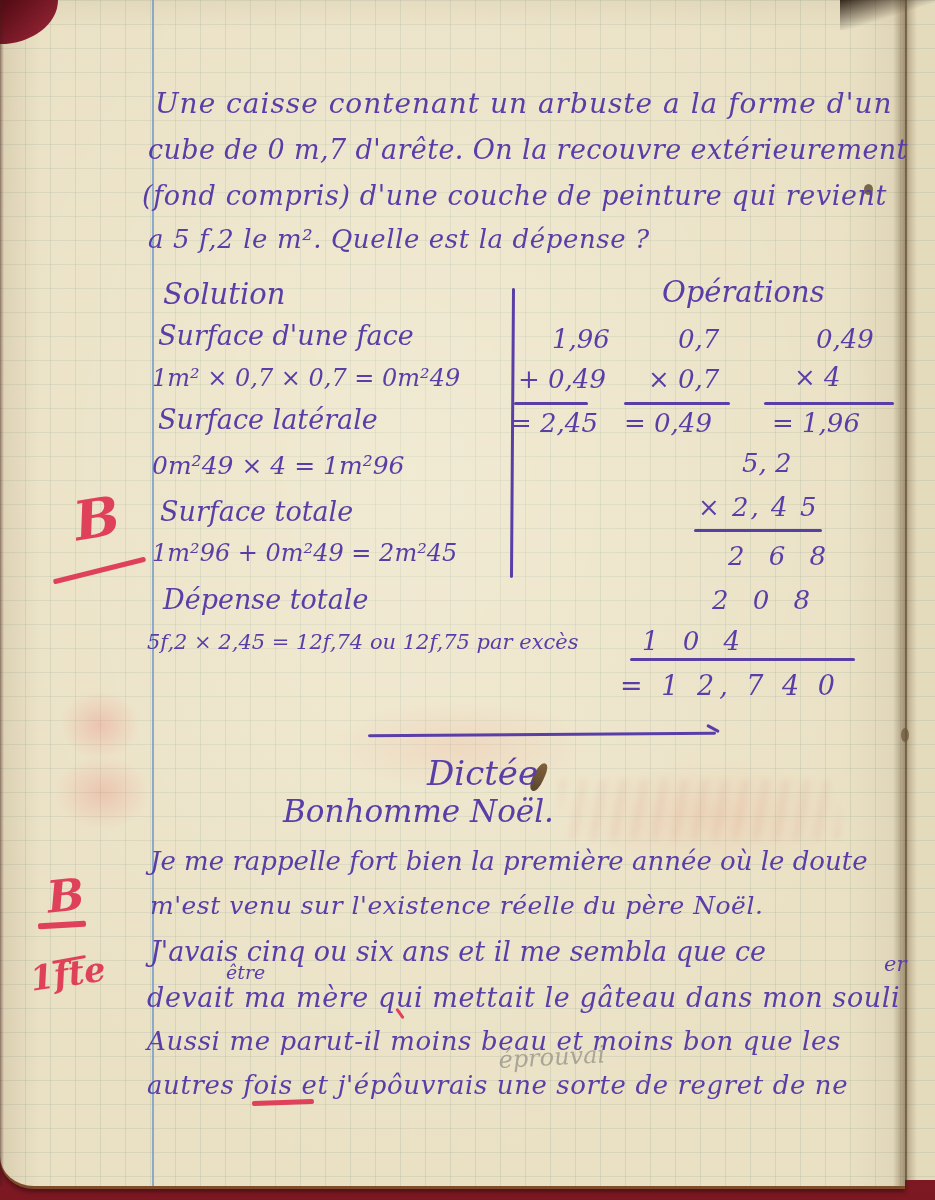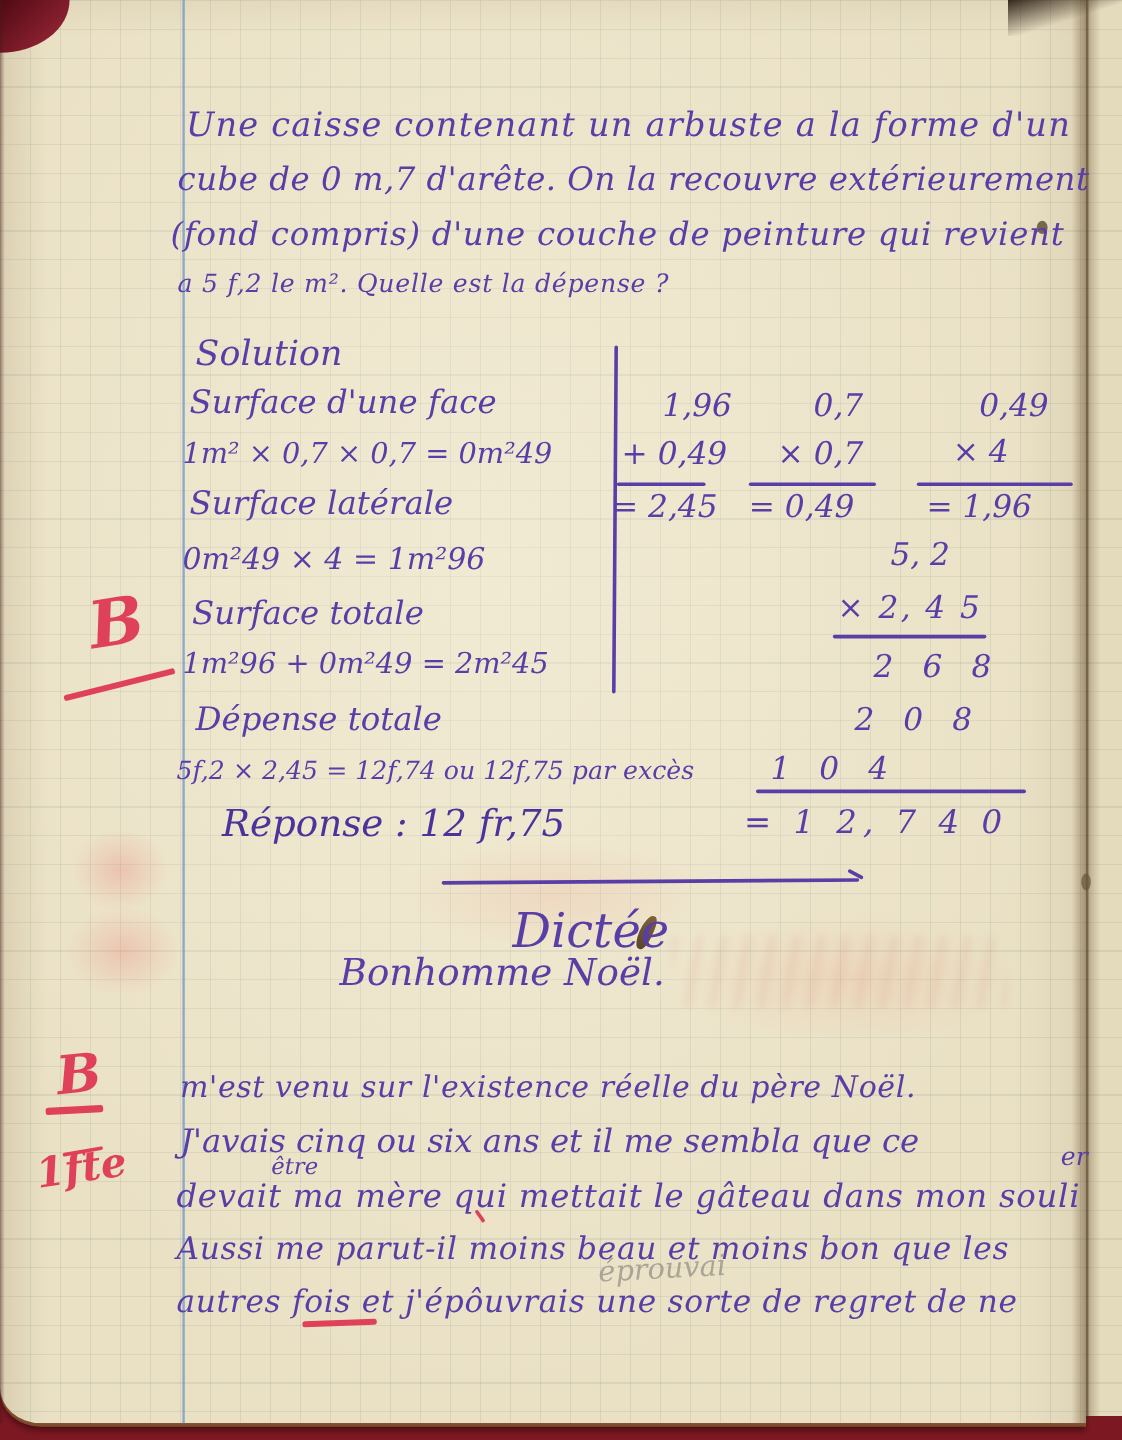--- a/index.html
+++ b/index.html
@@ -98,7 +98,7 @@
   <div class="hw" style="left:155px;top:90px;font-size:28px;letter-spacing:1px;">Une caisse contenant un arbuste a la forme d'un</div>
   <div class="hw" style="left:148px;top:136px;font-size:27px;letter-spacing:.4px;">cube de 0 m,7 d'arête. On la recouvre extérieurement</div>
   <div class="hw" style="left:142px;top:182px;font-size:27px;letter-spacing:.6px;">(fond compris) d'une couche de peinture qui revient</div>
-  <div class="hw" style="left:148px;top:226px;font-size:21px;letter-spacing:.6px;">a 5 f,2 le m². Quelle est la dépense ?</div>
+  <div class="hw" style="left:148px;top:226px;font-size:26px;letter-spacing:.6px;">a 5 f,2 le m². Quelle est la dépense ?</div>
 
   <div class="hw" style="left:163px;top:280px;font-size:29px;">Solution</div>
 

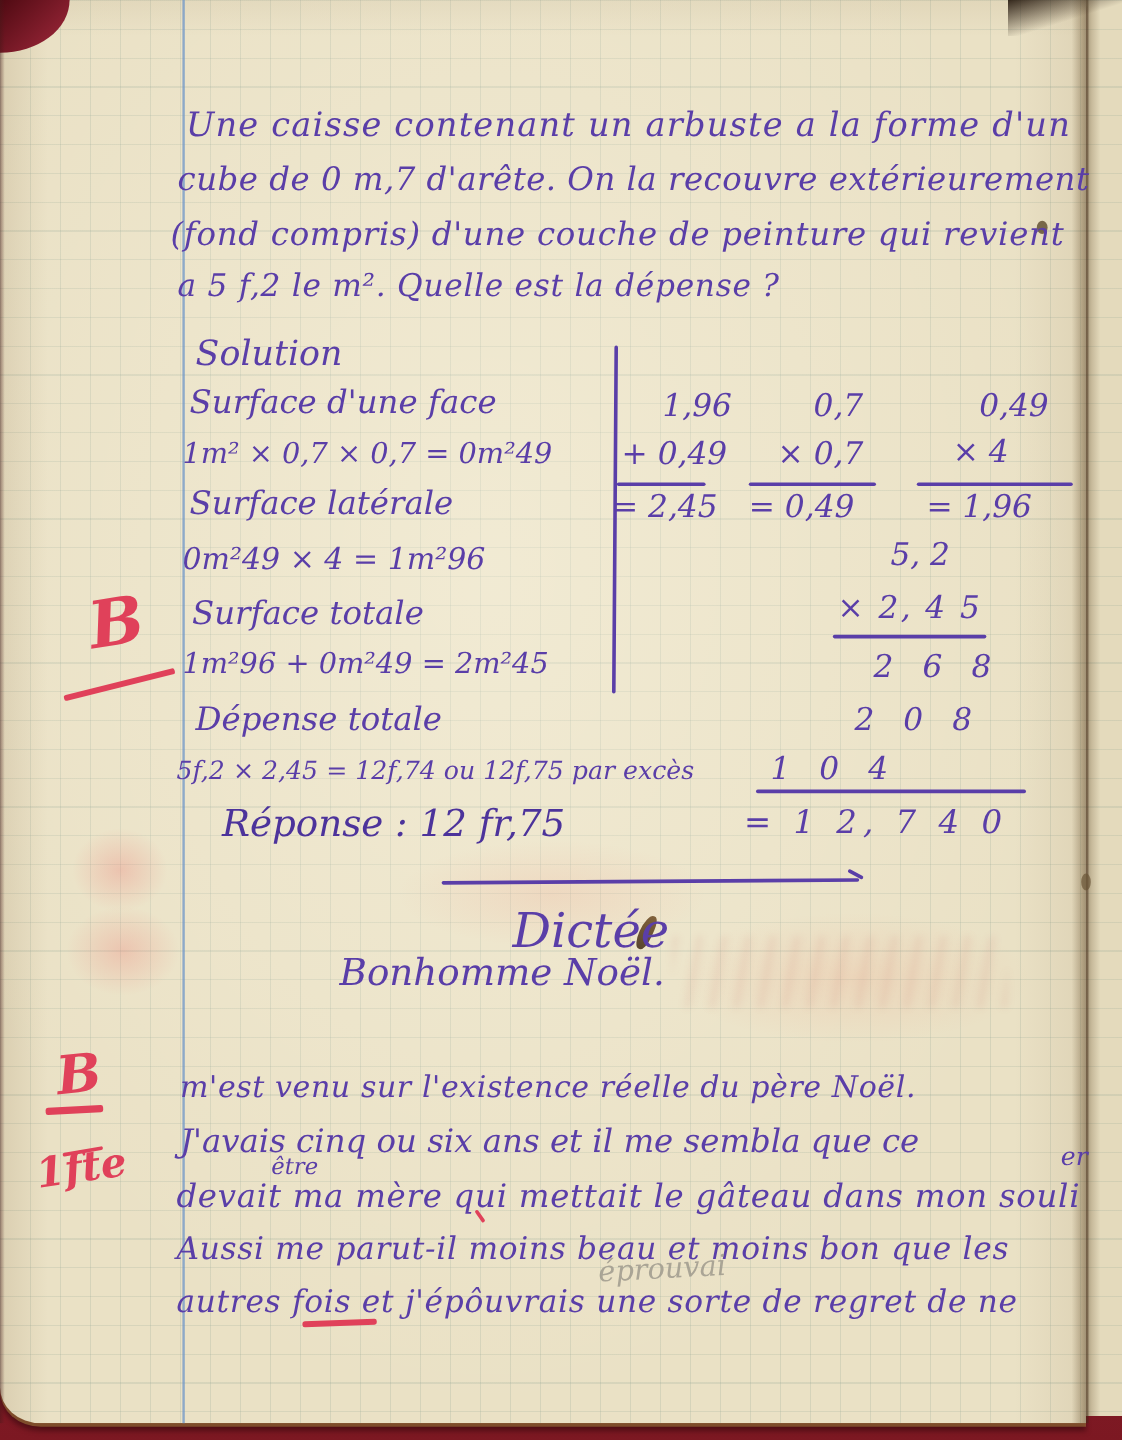--- a/index.html
+++ b/index.html
@@ -101,6 +101,7 @@
   <div class="hw" style="left:148px;top:226px;font-size:26px;letter-spacing:.6px;">a 5 f,2 le m². Quelle est la dépense ?</div>
 
   <div class="hw" style="left:163px;top:280px;font-size:29px;">Solution</div>
+  <div class="hw" style="left:662px;top:278px;font-size:29px;">Opérations</div>
 
   <div class="stroke" style="left:511px;top:288px;width:3px;height:290px;transform:rotate(.4deg);"></div>
 

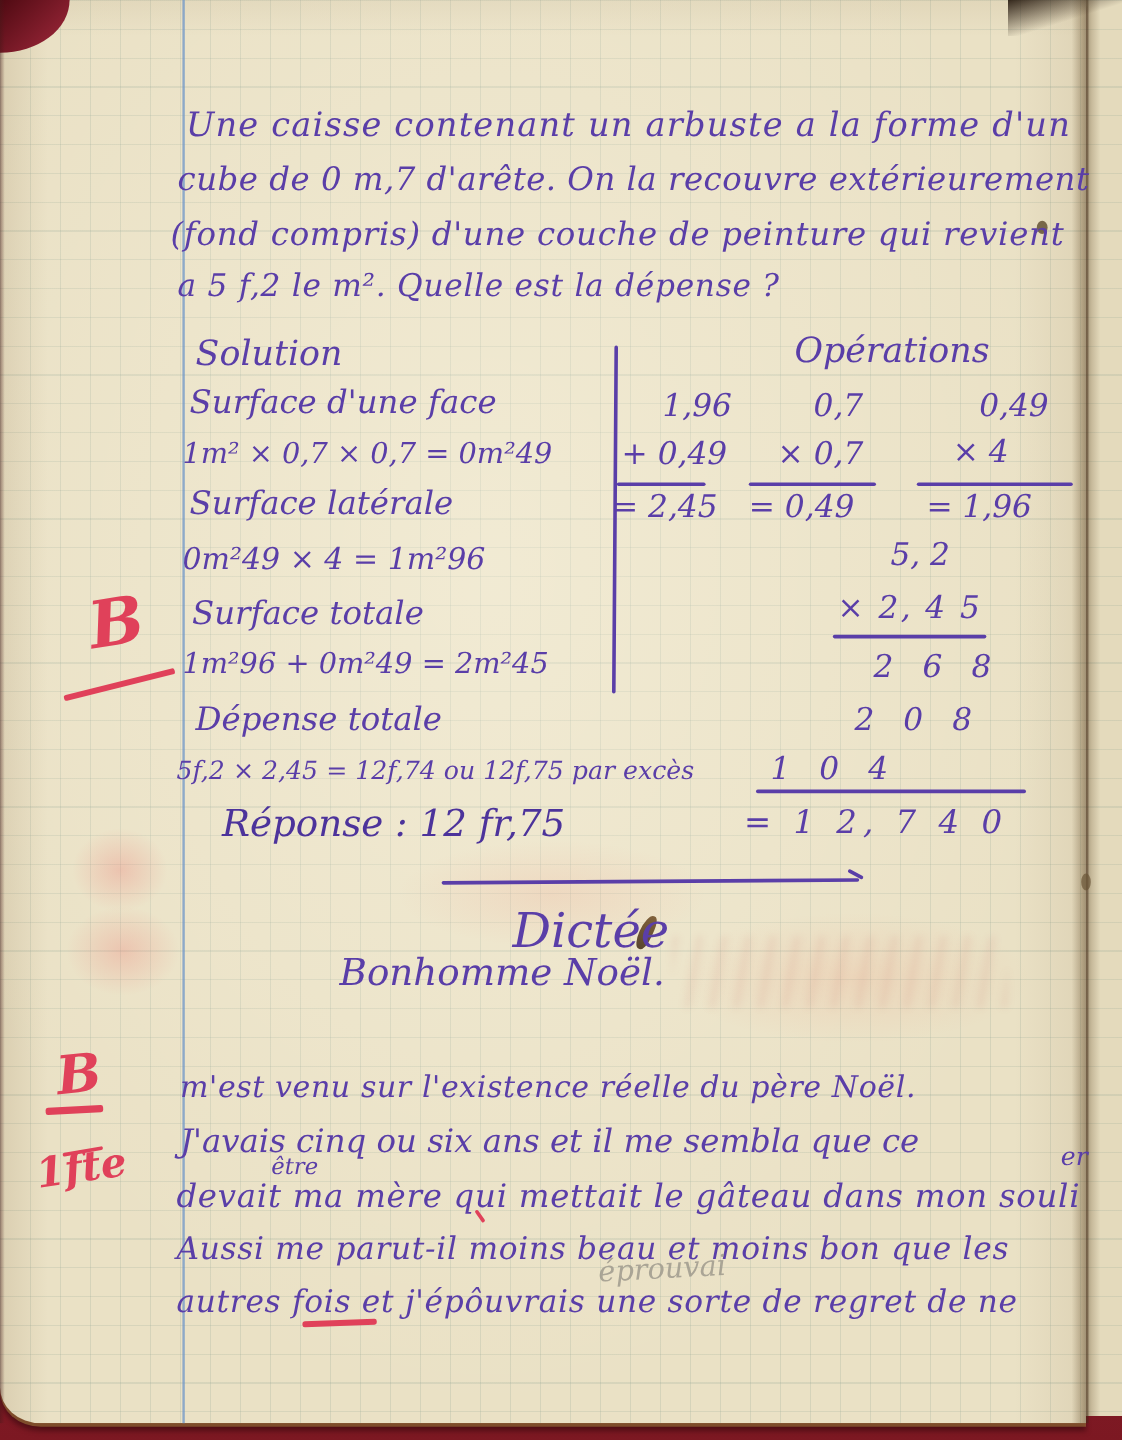--- a/index.html
+++ b/index.html
@@ -113,7 +113,6 @@
   <div class="hw" style="left:152px;top:541px;font-size:24px;">1m²96 + 0m²49 = 2m²45</div>
   <div class="hw" style="left:163px;top:586px;font-size:27px;">Dépense totale</div>
   <div class="hw" style="left:147px;top:632px;font-size:21px;">5f,2 × 2,45 = 12f,74 ou 12f,75 par excès</div>
-  <div class="hw" style="left:185px;top:672px;font-size:31px;color:var(--ink-dark);">Réponse : 12 fr,75</div>
 
   <div class="hw" style="left:552px;top:326px;font-size:26px;">1,96</div>
   <div class="hw" style="left:518px;top:366px;font-size:26px;">+ 0,49</div>

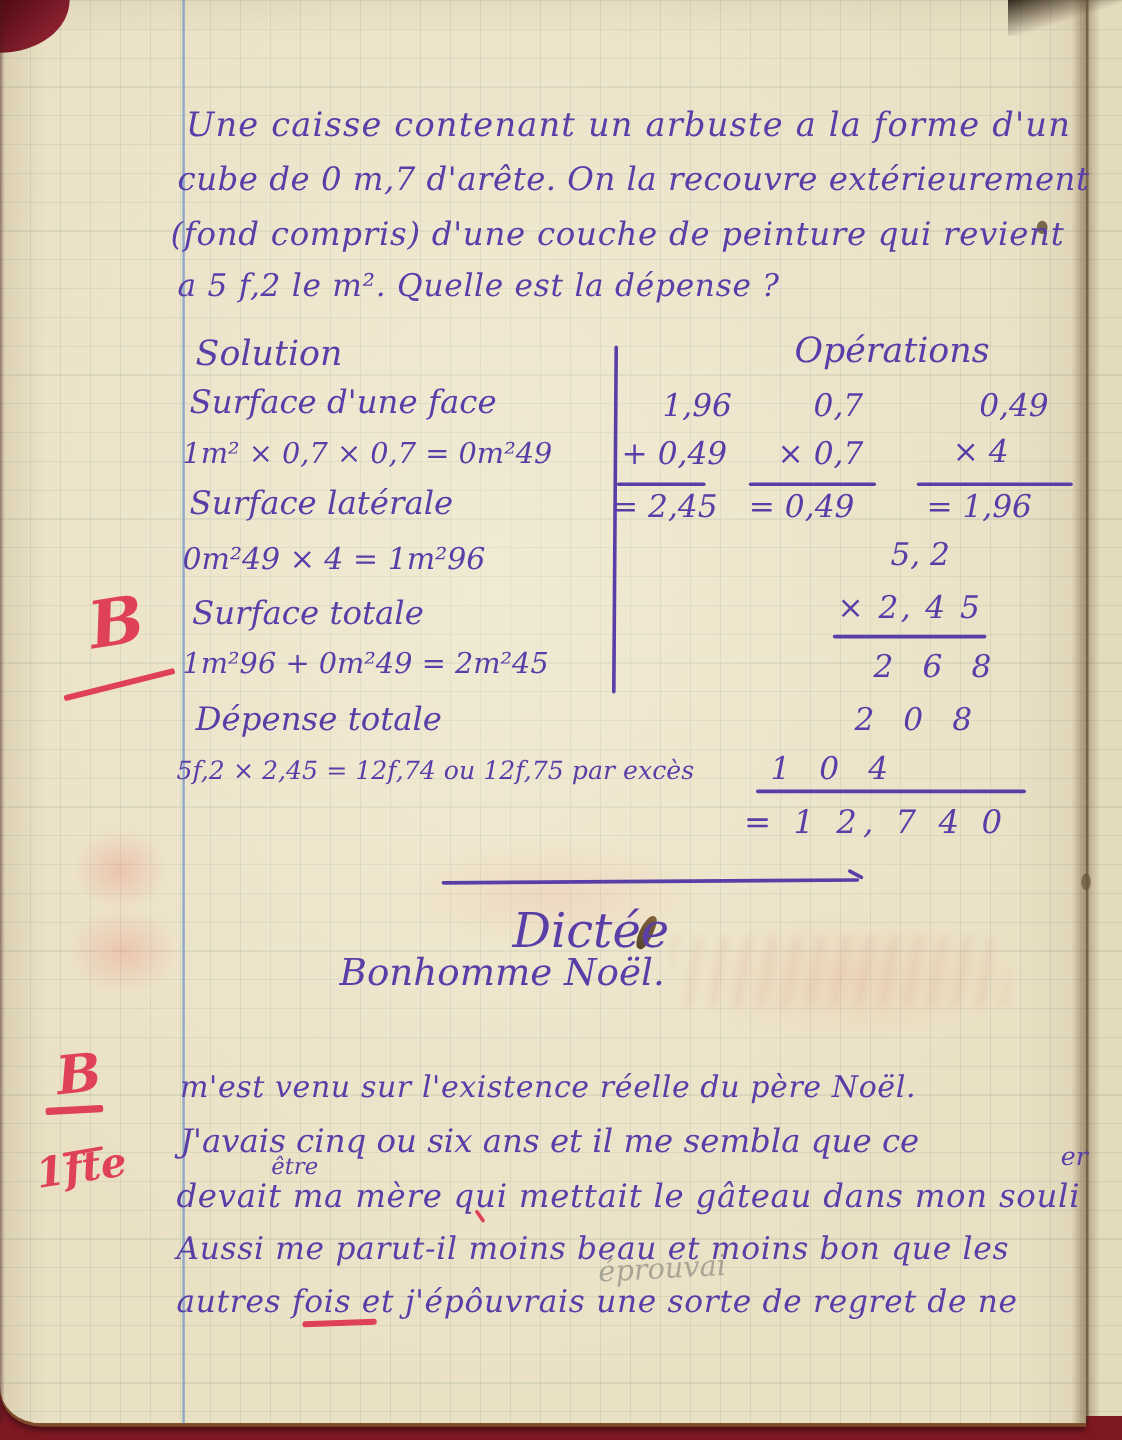--- a/index.html
+++ b/index.html
@@ -141,7 +141,7 @@
   <div class="stroke" style="left:368px;top:733px;width:348px;transform:rotate(-.4deg);"></div>
   <div class="stroke" style="left:706px;top:727px;width:14px;height:3px;transform:rotate(28deg);"></div>
 
-  <div class="hw" style="left:427px;top:756px;font-size:40px;">Dictée</div>
+  <div class="hw" style="left:427px;top:756px;font-size:34px;">Dictée</div>
   <div class="hw" style="left:283px;top:796px;font-size:31px;">Bonhomme Noël.</div>
 
   <div class="hw" style="left:150px;top:938px;font-size:27px;">J'avais cinq ou six ans et il me sembla que ce</div>

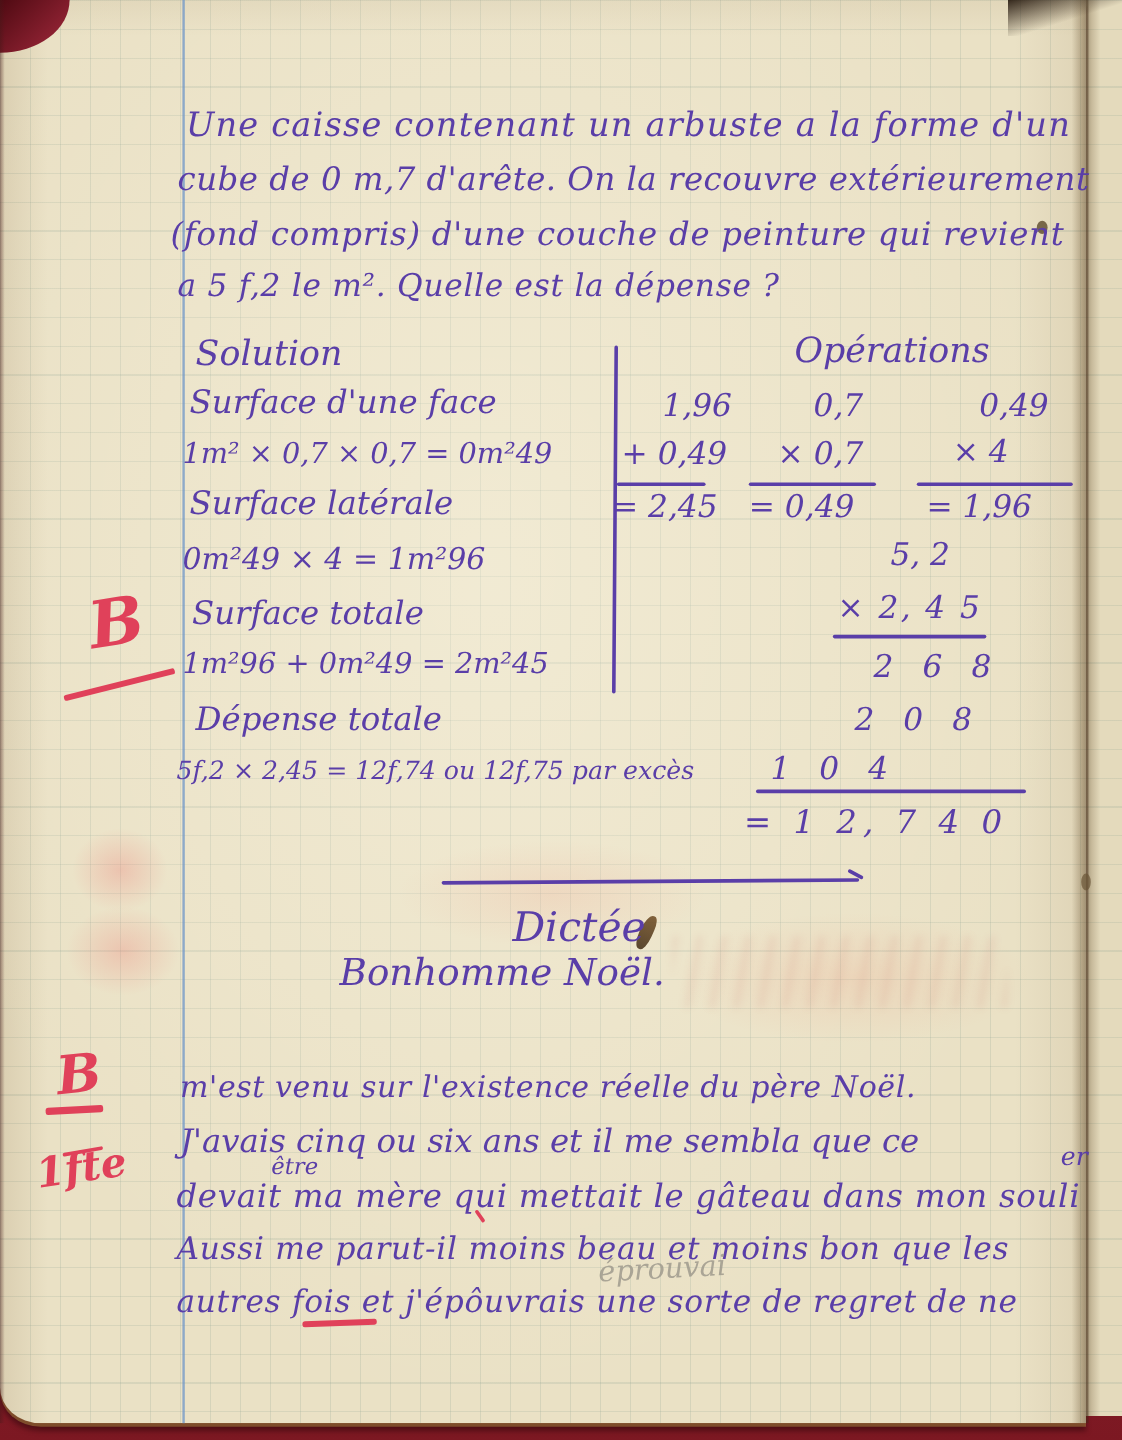--- a/index.html
+++ b/index.html
@@ -144,6 +144,7 @@
   <div class="hw" style="left:427px;top:756px;font-size:34px;">Dictée</div>
   <div class="hw" style="left:283px;top:796px;font-size:31px;">Bonhomme Noël.</div>
 
+  <div class="hw" style="left:150px;top:848px;font-size:26px;">Je me rappelle fort bien la première année où le doute</div>
   <div class="hw" style="left:150px;top:938px;font-size:27px;">J'avais cinq ou six ans et il me sembla que ce</div>
   <div class="hw" style="left:150px;top:893px;font-size:25px;letter-spacing:.5px;">m'est venu sur l'existence réelle du père Noël.</div>
   <div class="hw" style="left:884px;top:942px;font-size:21px;margin-top:12px;">er</div>

